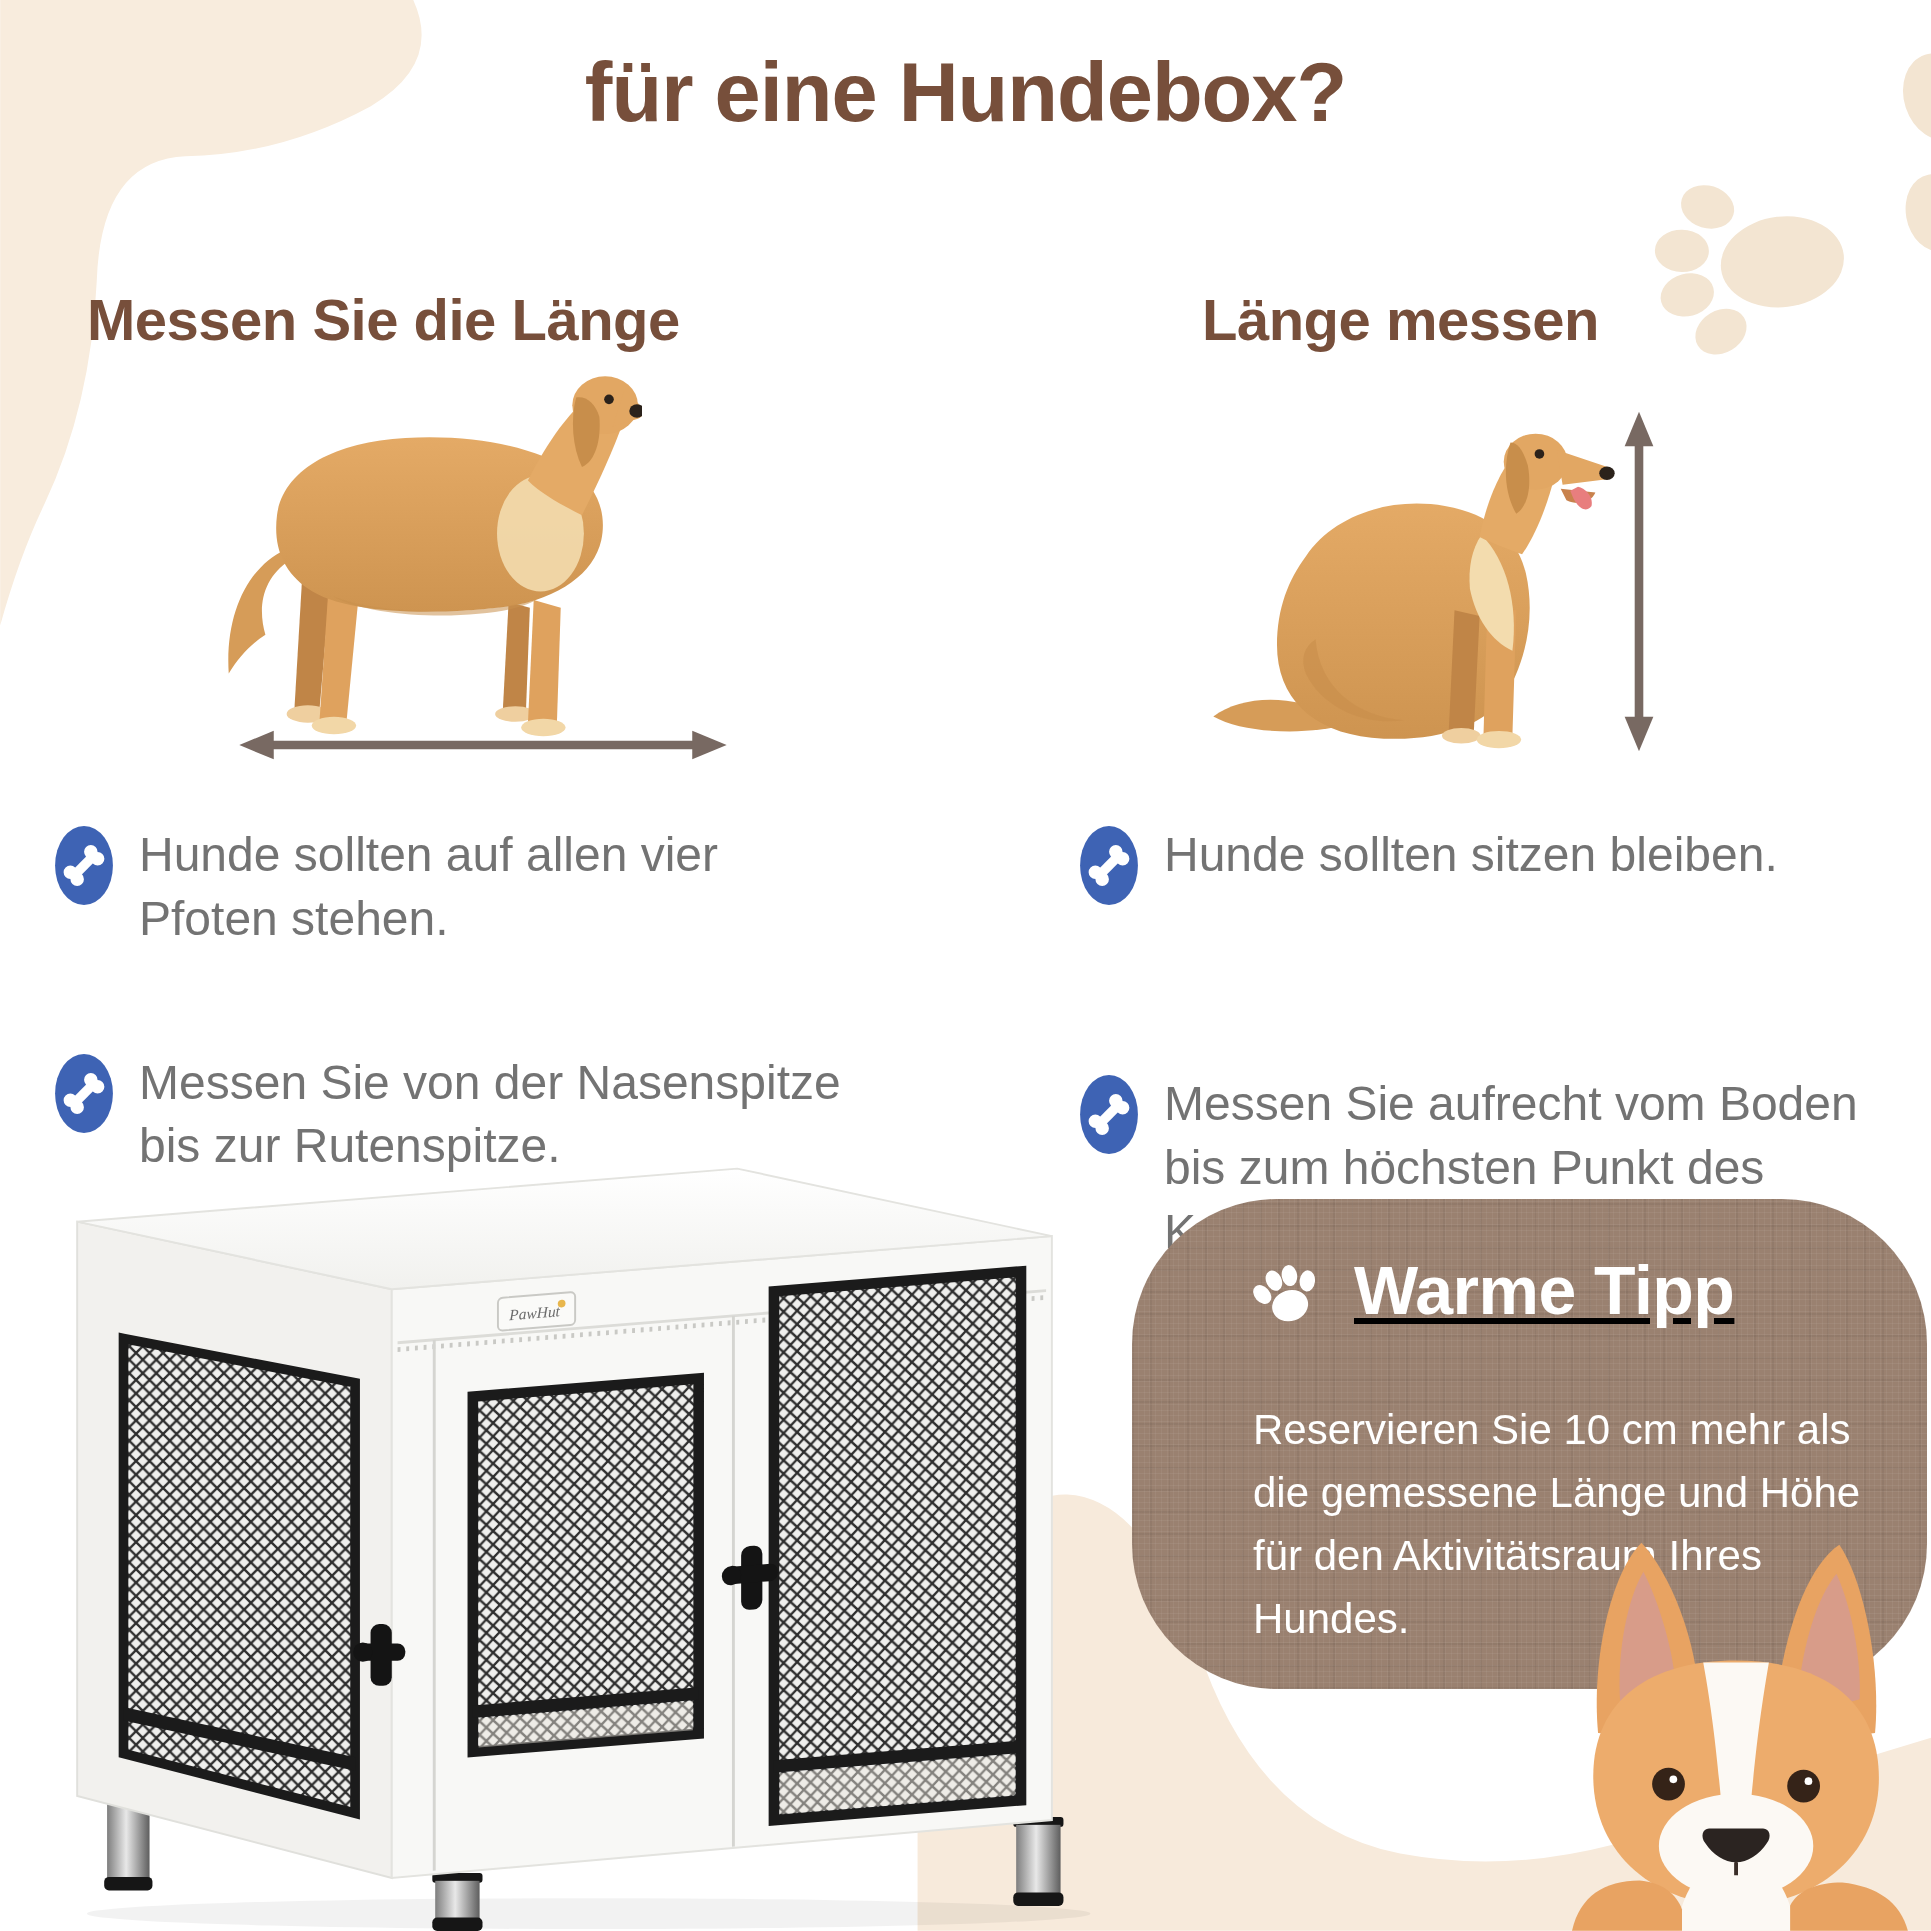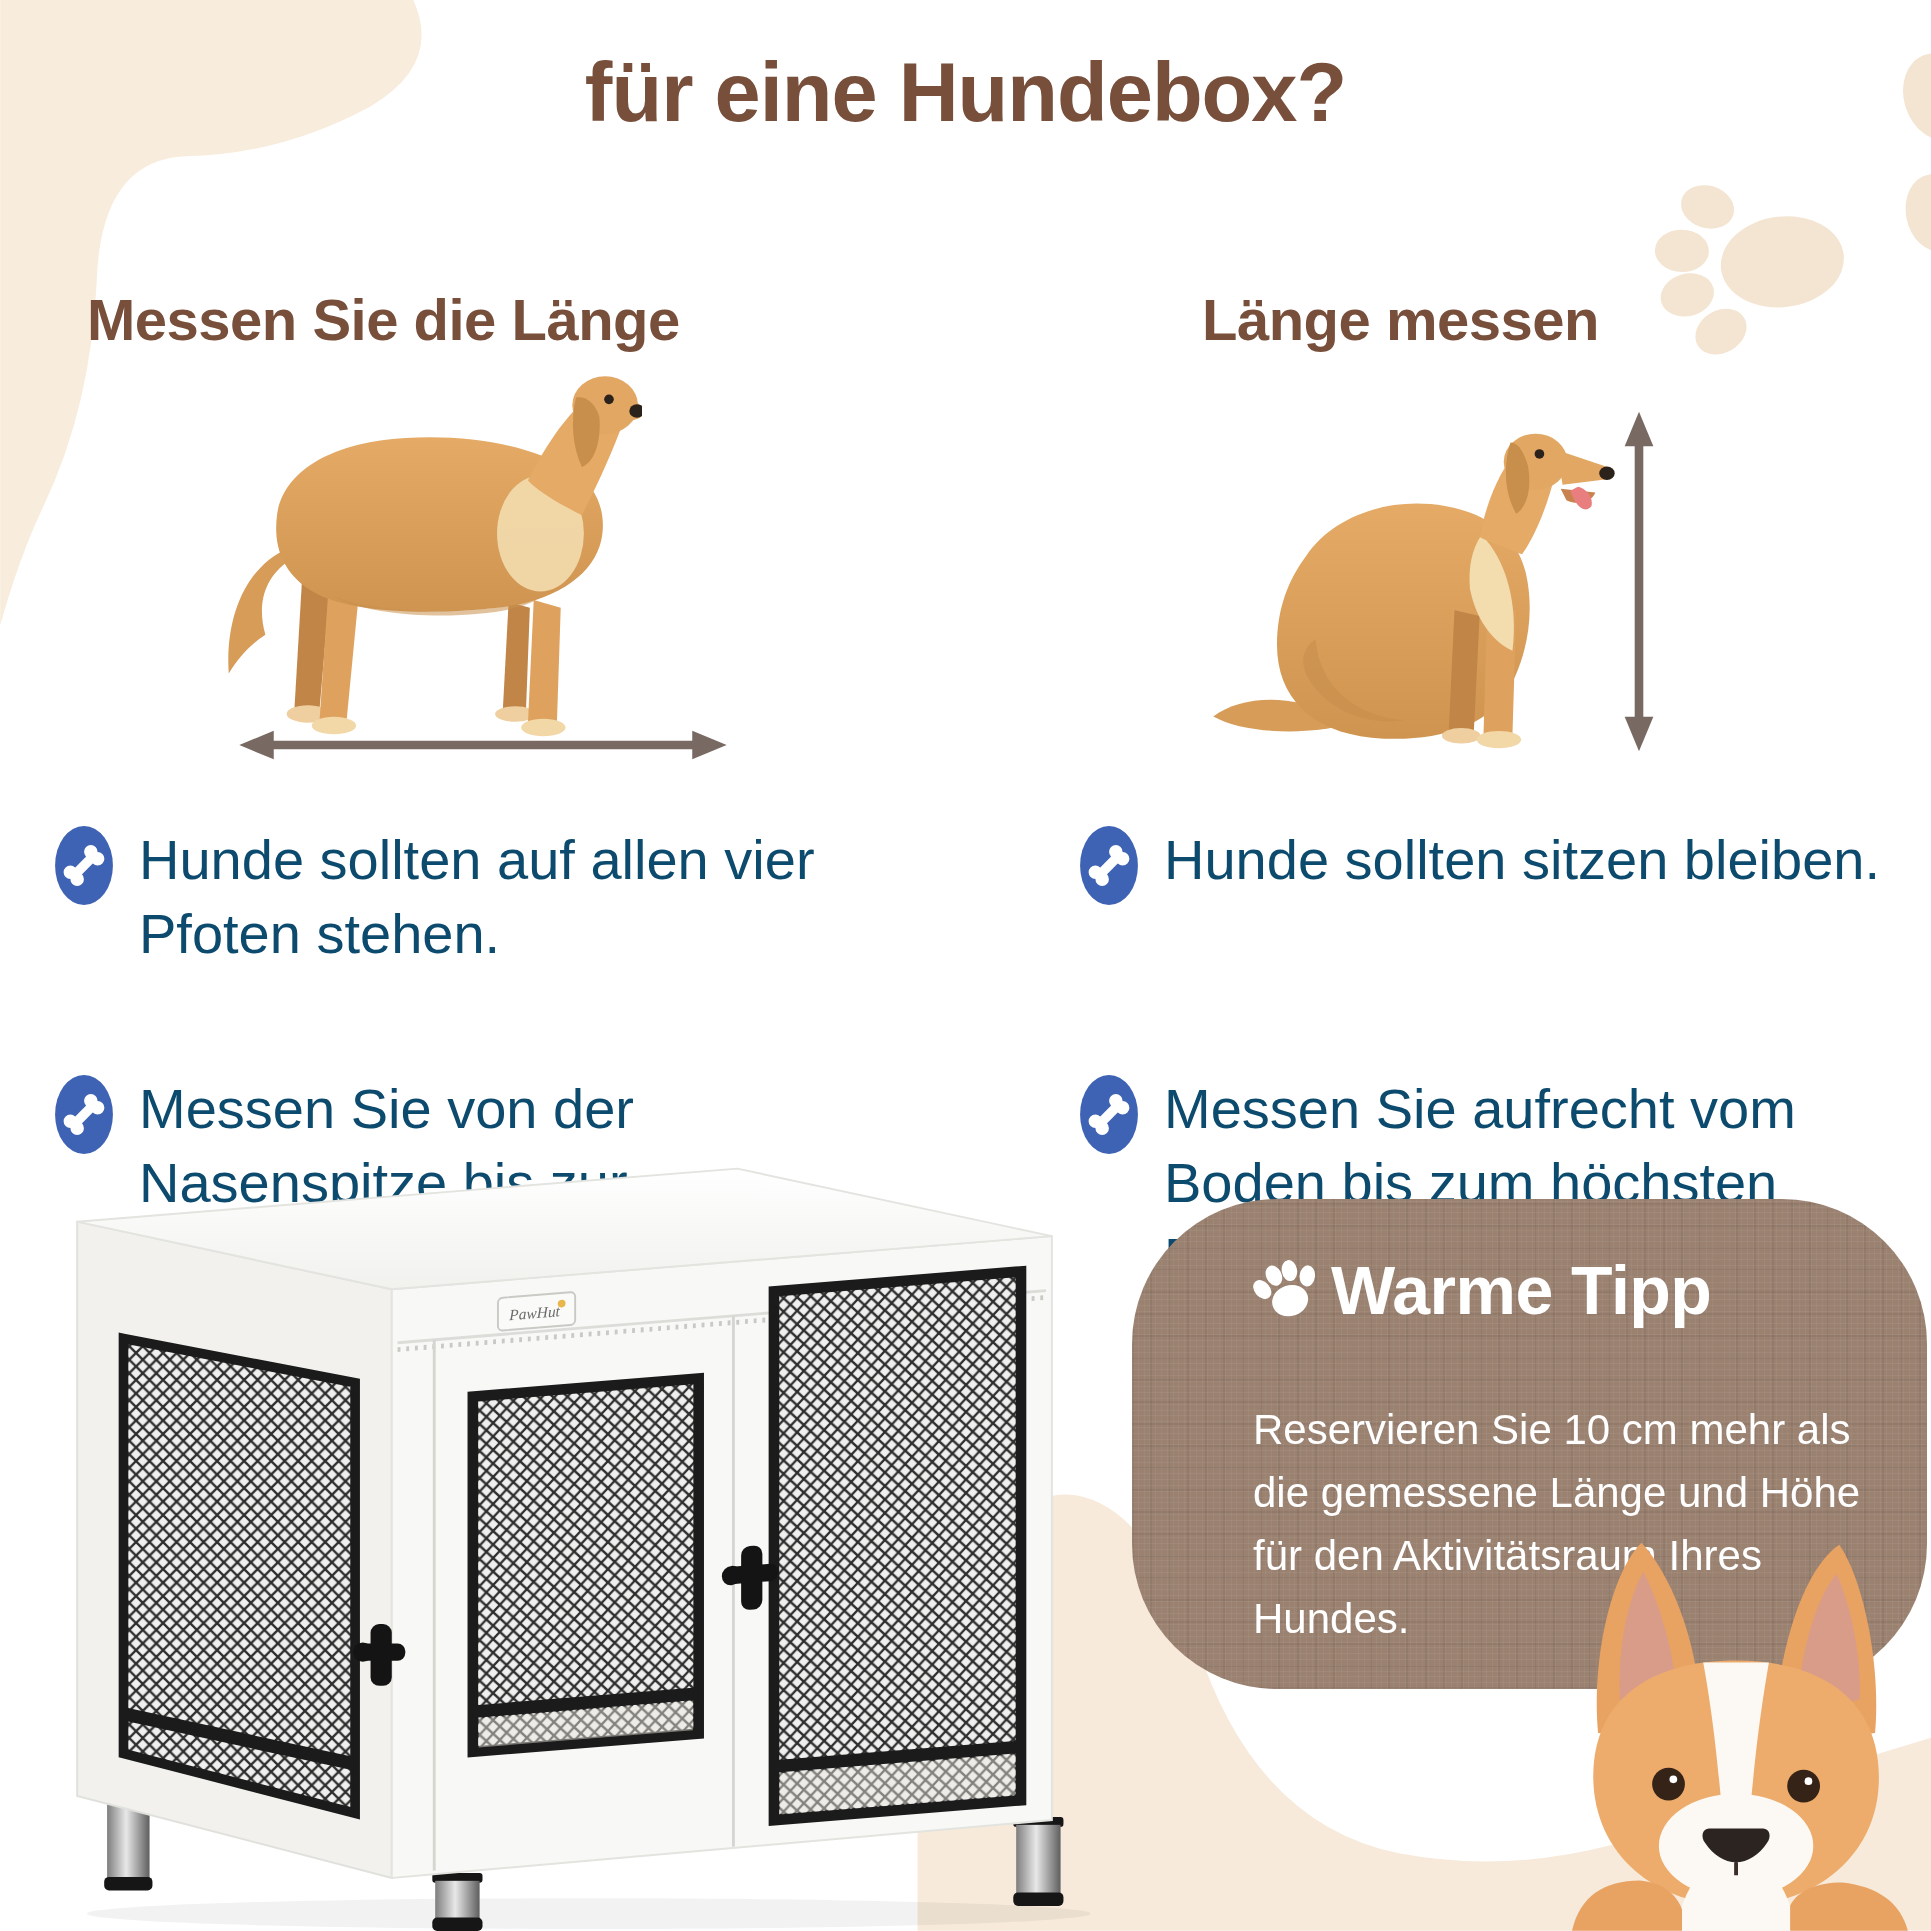--- a/index.html
+++ b/index.html
@@ -16,7 +16,7 @@
   .bullet-list{display:flex;flex-direction:column;}
   .bullet{display:flex;align-items:flex-start;gap:25px;}
   .bullet .bicon{flex:0 0 auto;margin-top:1.9px;}
-  .bullet .btext{font-size:56px;line-height:1.33;color:#0c4a6e;font-weight:500;}
+  .bullet .btext{font-size:48px;line-height:1.33;color:#737373;font-weight:500;}
 
   
   .tip-box{left:1132px;top:1199px;width:795px;height:490px;border-radius:145px;

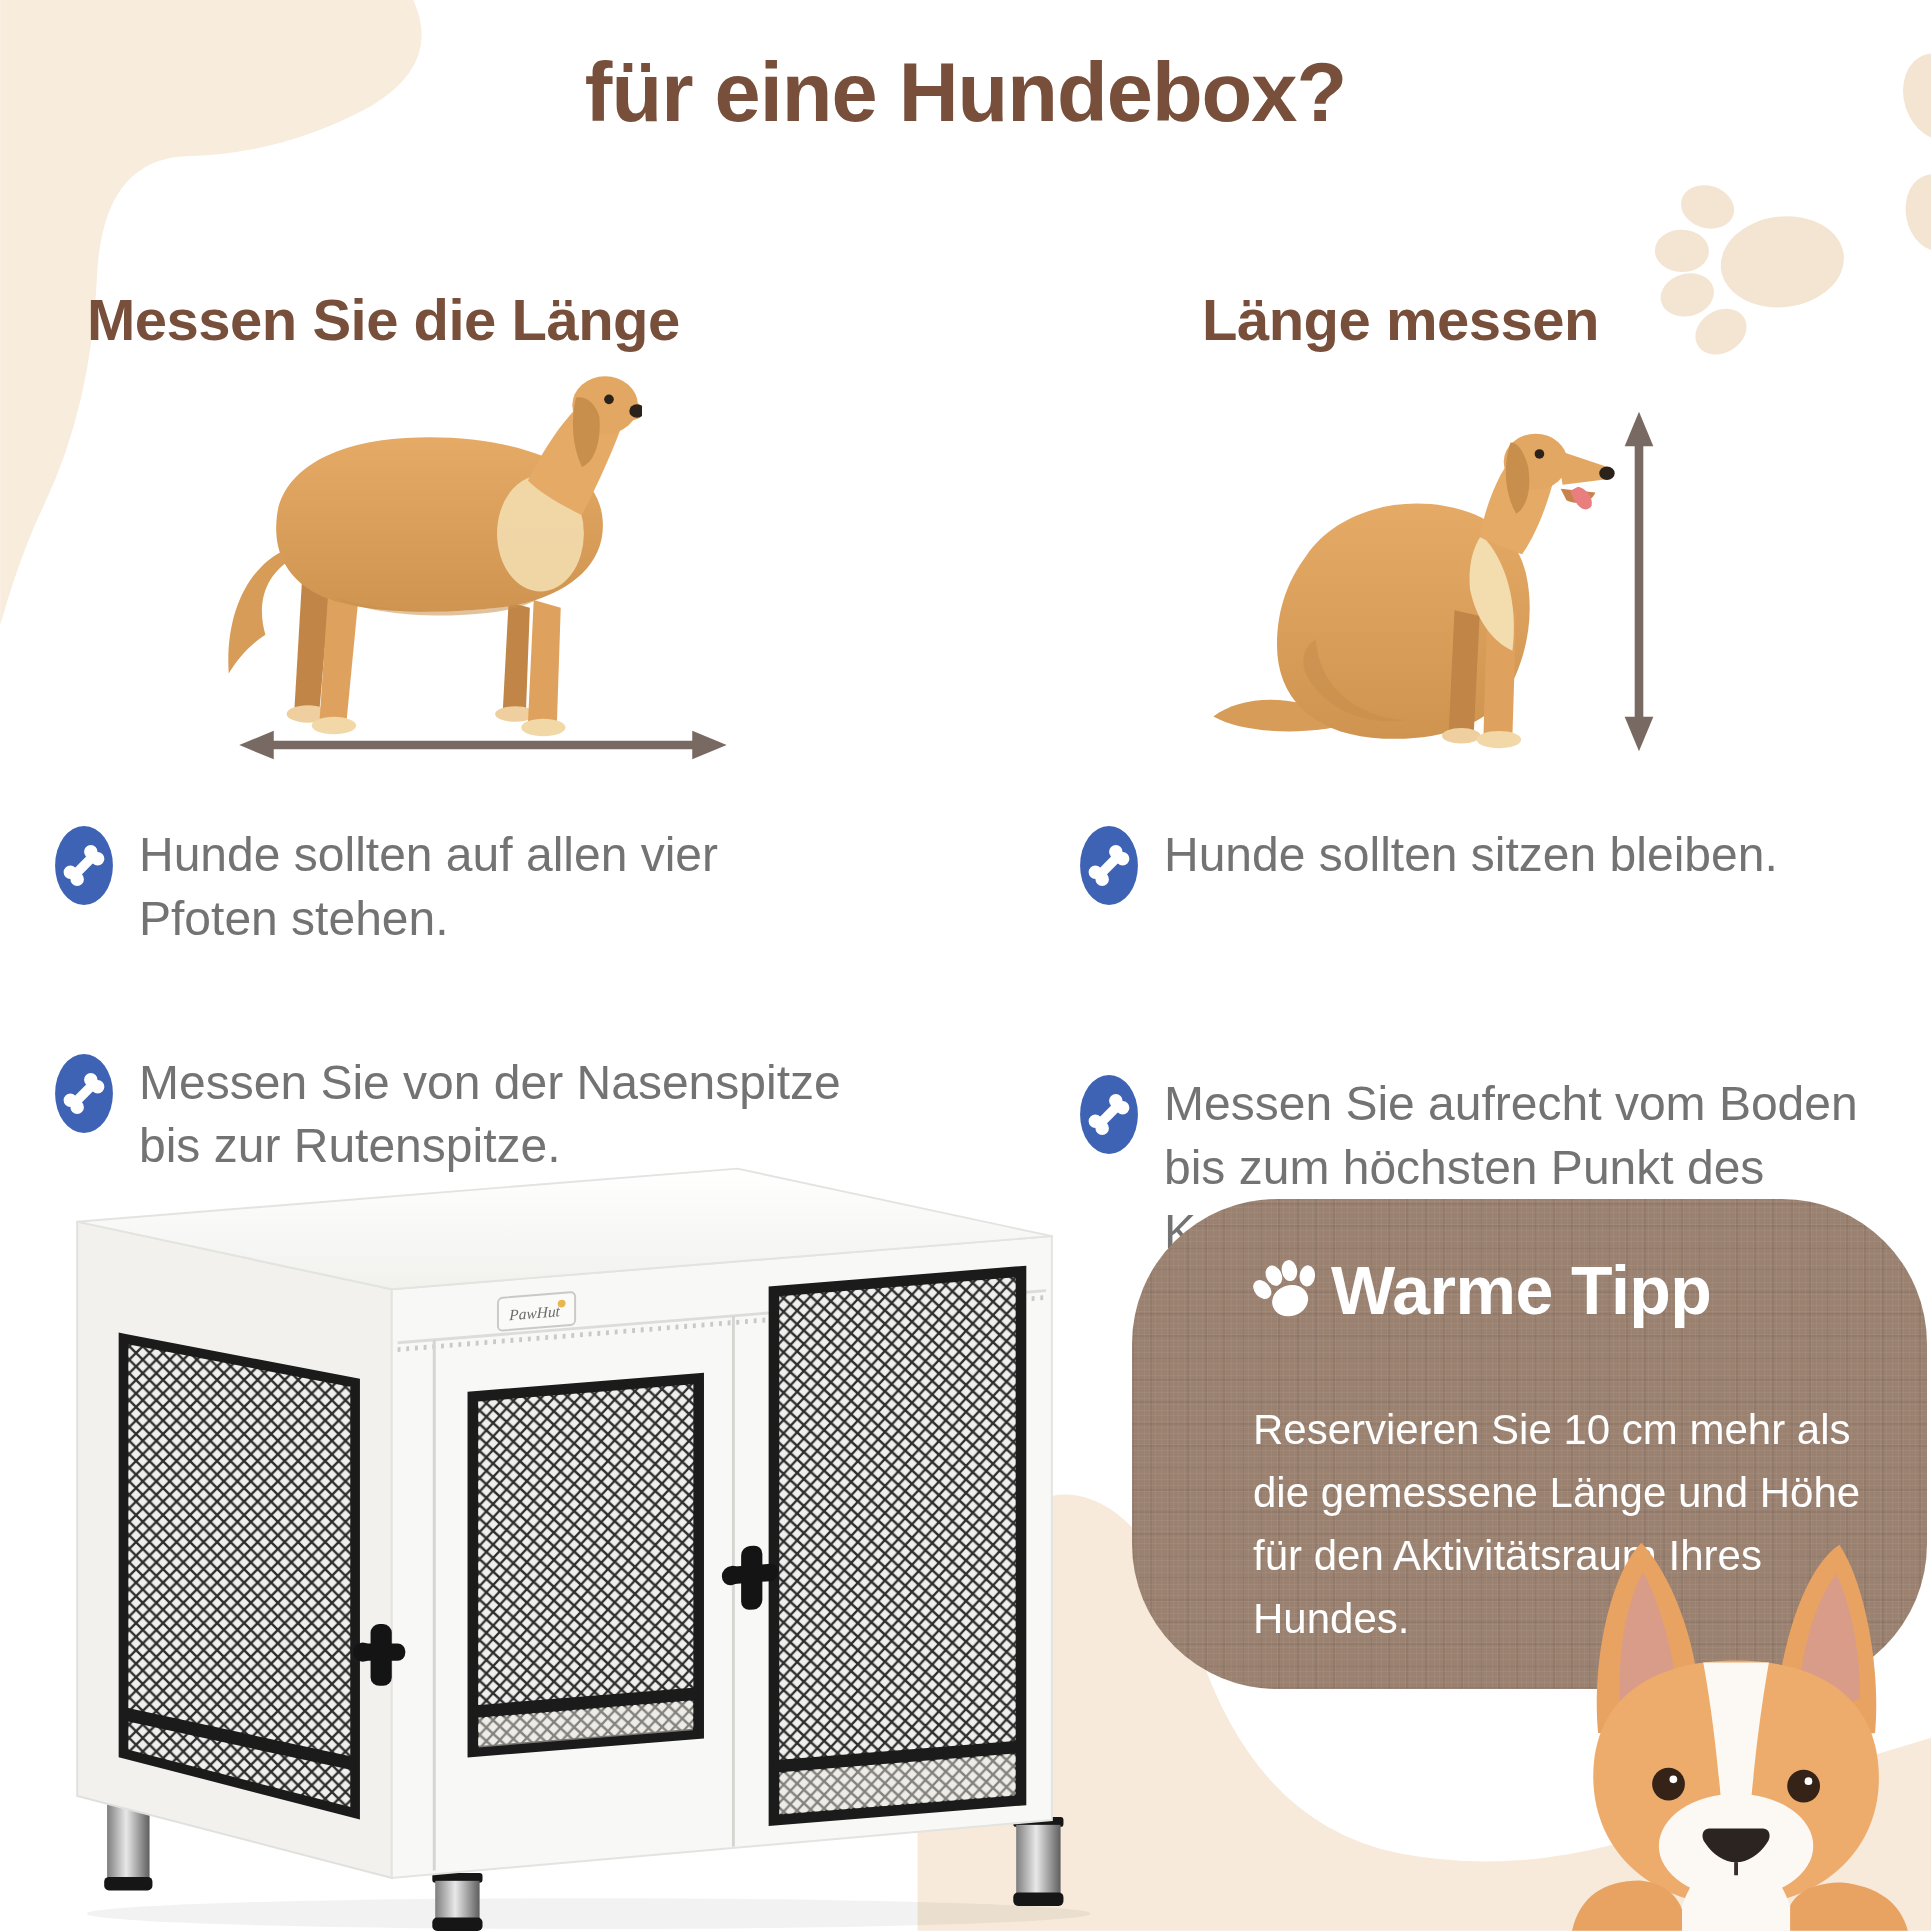--- a/index.html
+++ b/index.html
@@ -27,7 +27,7 @@
       repeating-linear-gradient(0deg, rgba(0,0,0,0.05) 0 1.9px, transparent 1.9px 22px),
       repeating-linear-gradient(90deg, rgba(0,0,0,0.05) 0 1.9px, transparent 1.9px 18.3px);
   }
-  .tip-head-row{left:1246px;top:1251px;display:flex;align-items:flex-start;gap:8px;}
+  .tip-head-row{left:1246px;top:1251px;display:flex;align-items:flex-end;gap:31px;text-decoration:underline;}
   .tip-heading{color:#fff;font-weight:800;font-size:68px;letter-spacing:-0.5px;}
   .tip-body{left:1253px;top:1398px;width:626px;color:#fff;font-size:42px;line-height:1.5;font-weight:500;}
 </style>

